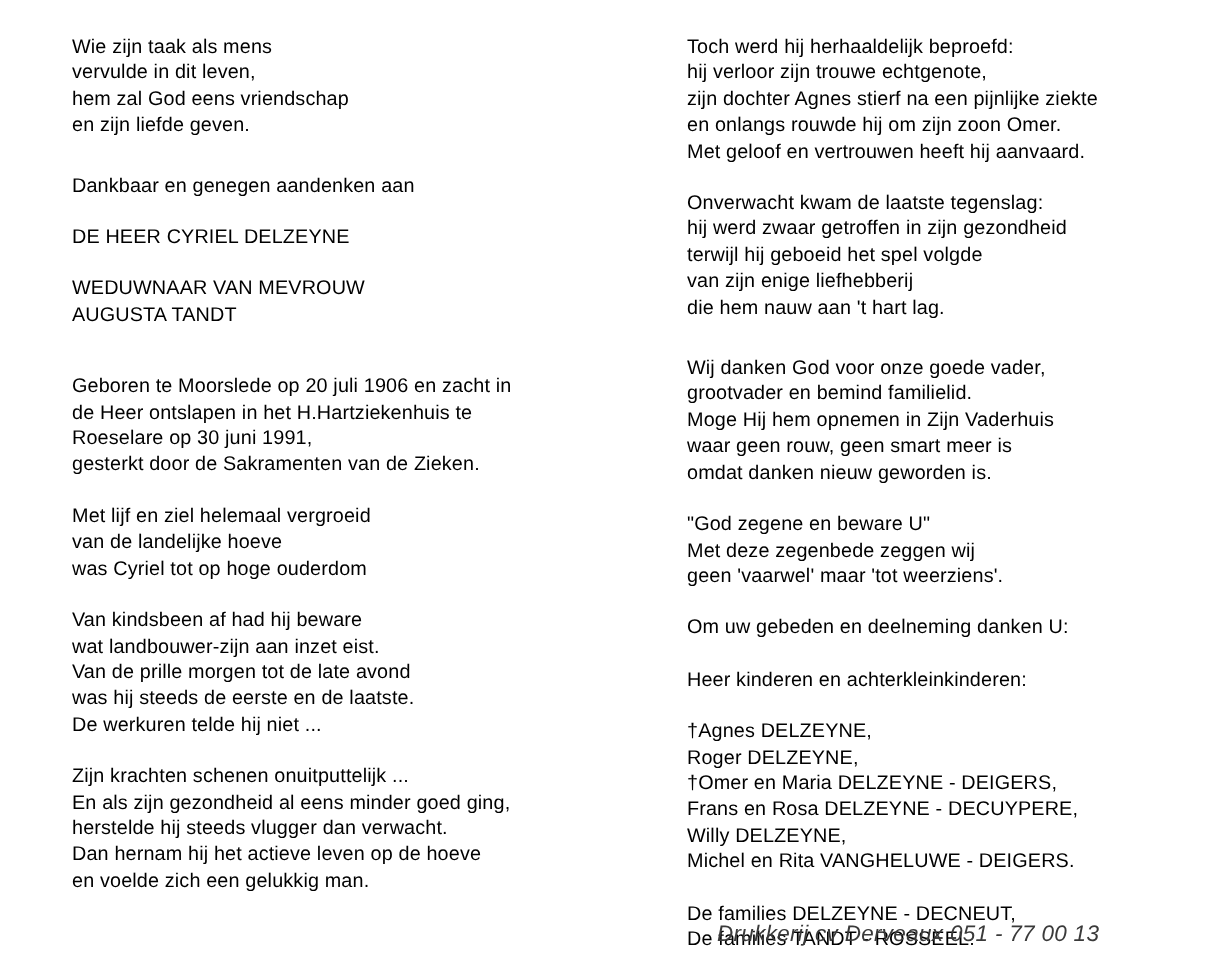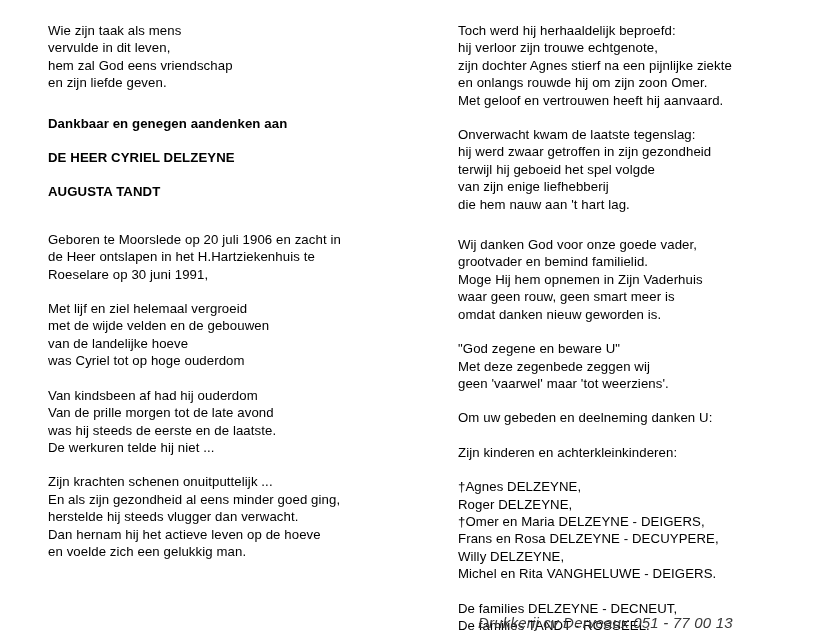--- a/index.html
+++ b/index.html
@@ -46,7 +46,7 @@
     white-space: pre-wrap;
   }
   .bold .ln, .ln.bold {
-    font-weight: bold;
+    font-weight: normal;
   }
   .ital .ln, .ln.ital {
   }

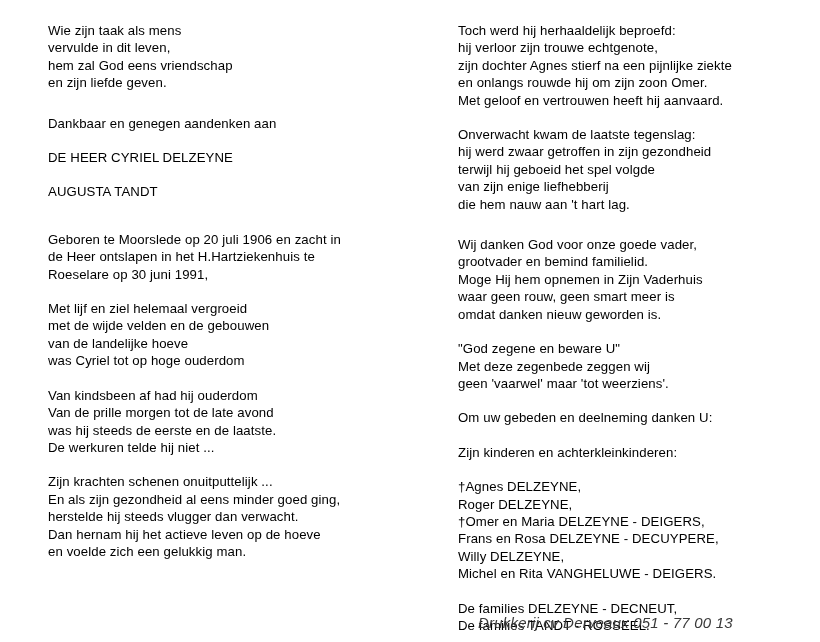--- a/index.html
+++ b/index.html
@@ -91,6 +91,7 @@
     </div>
 
     <div class="blk">
+      <div class="ln bold">WEDUWNAAR VAN MEVROUW</div>
       <div class="ln bold">AUGUSTA TANDT</div>
     </div>
 

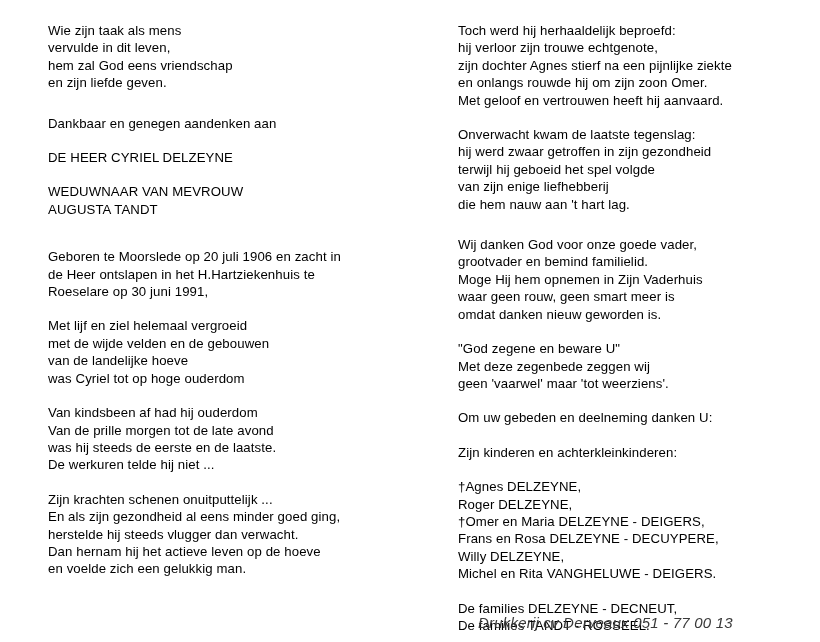--- a/index.html
+++ b/index.html
@@ -101,6 +101,7 @@
       <div class="ln">Geboren te Moorslede op 20 juli 1906 en zacht in</div>
       <div class="ln">de Heer ontslapen in het H.Hartziekenhuis te</div>
       <div class="ln">Roeselare op 30 juni 1991,</div>
+      <div class="ln">gesterkt door de Sakramenten van de Zieken.</div>
     </div>
 
     <div class="blk">

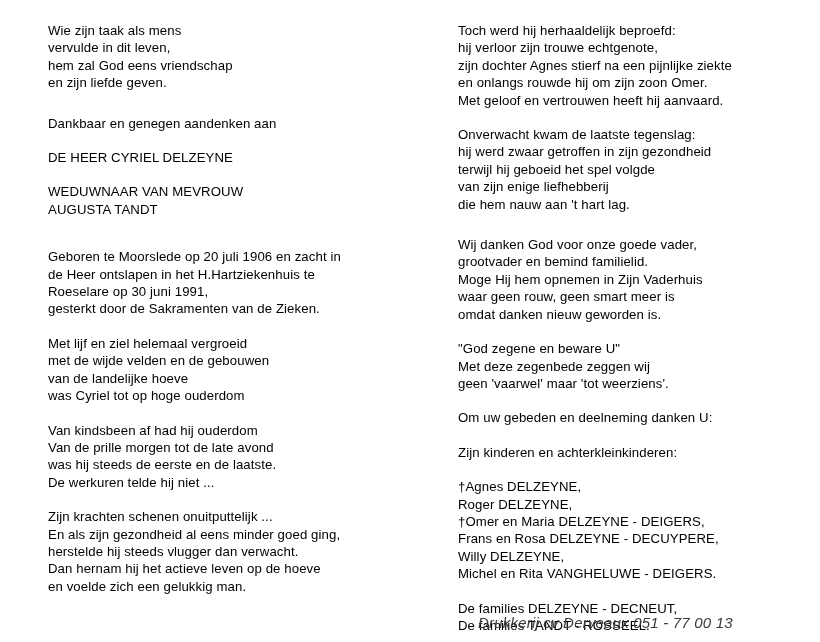--- a/index.html
+++ b/index.html
@@ -106,7 +106,6 @@
 
     <div class="blk">
       <div class="ln">Met lijf en ziel helemaal vergroeid</div>
-      <div class="ln">met de wijde velden en de gebouwen</div>
       <div class="ln">van de landelijke hoeve</div>
       <div class="ln">was Cyriel tot op hoge ouderdom</div>
     </div>

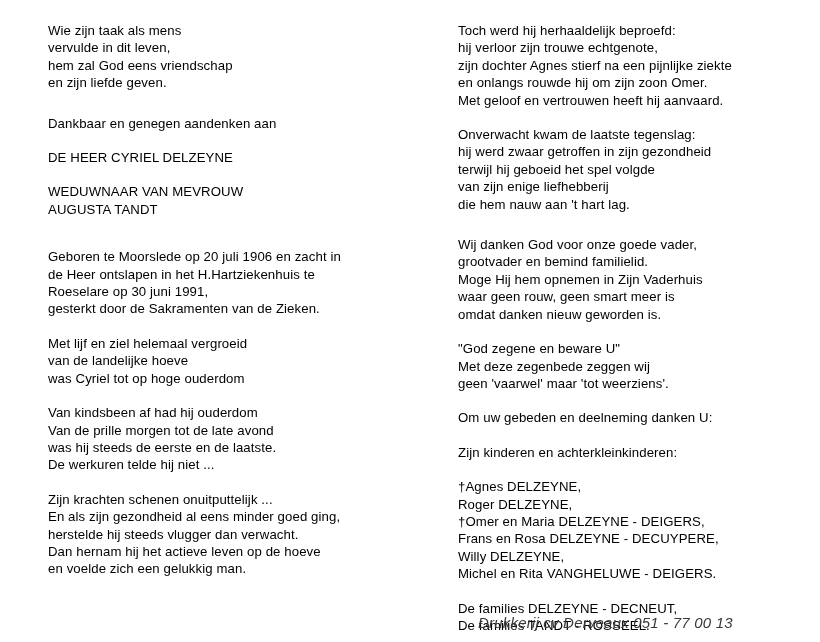--- a/index.html
+++ b/index.html
@@ -111,7 +111,7 @@
     </div>
 
     <div class="blk">
-      <div class="ln">Van kindsbeen af had hij ouderdom</div>
+      <div class="ln">Van kindsbeen af had hij beware</div>
       <div class="ln">Van de prille morgen tot de late avond</div>
       <div class="ln">was hij steeds de eerste en de laatste.</div>
       <div class="ln">De werkuren telde hij niet ...</div>

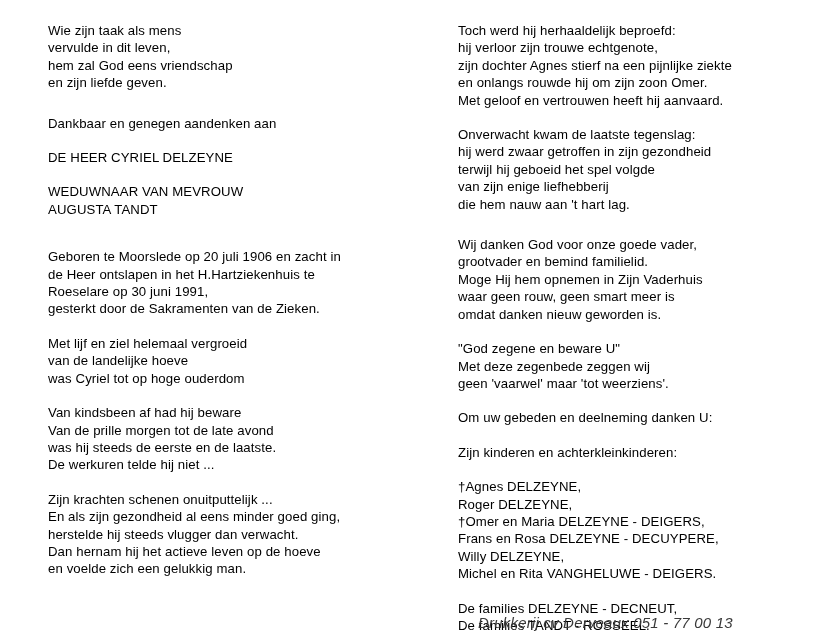--- a/index.html
+++ b/index.html
@@ -112,6 +112,7 @@
 
     <div class="blk">
       <div class="ln">Van kindsbeen af had hij beware</div>
+      <div class="ln">wat landbouwer-zijn aan inzet eist.</div>
       <div class="ln">Van de prille morgen tot de late avond</div>
       <div class="ln">was hij steeds de eerste en de laatste.</div>
       <div class="ln">De werkuren telde hij niet ...</div>

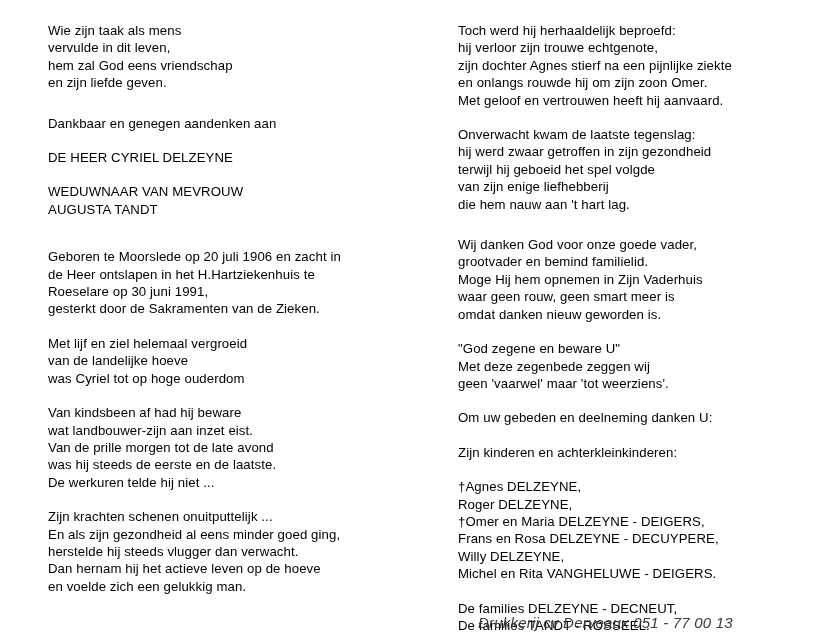--- a/index.html
+++ b/index.html
@@ -167,7 +167,7 @@
     </div>
 
     <div class="blk">
-      <div class="ln ital">Zijn kinderen en achterkleinkinderen:</div>
+      <div class="ln ital">Heer kinderen en achterkleinkinderen:</div>
     </div>
 
     <div class="blk">

